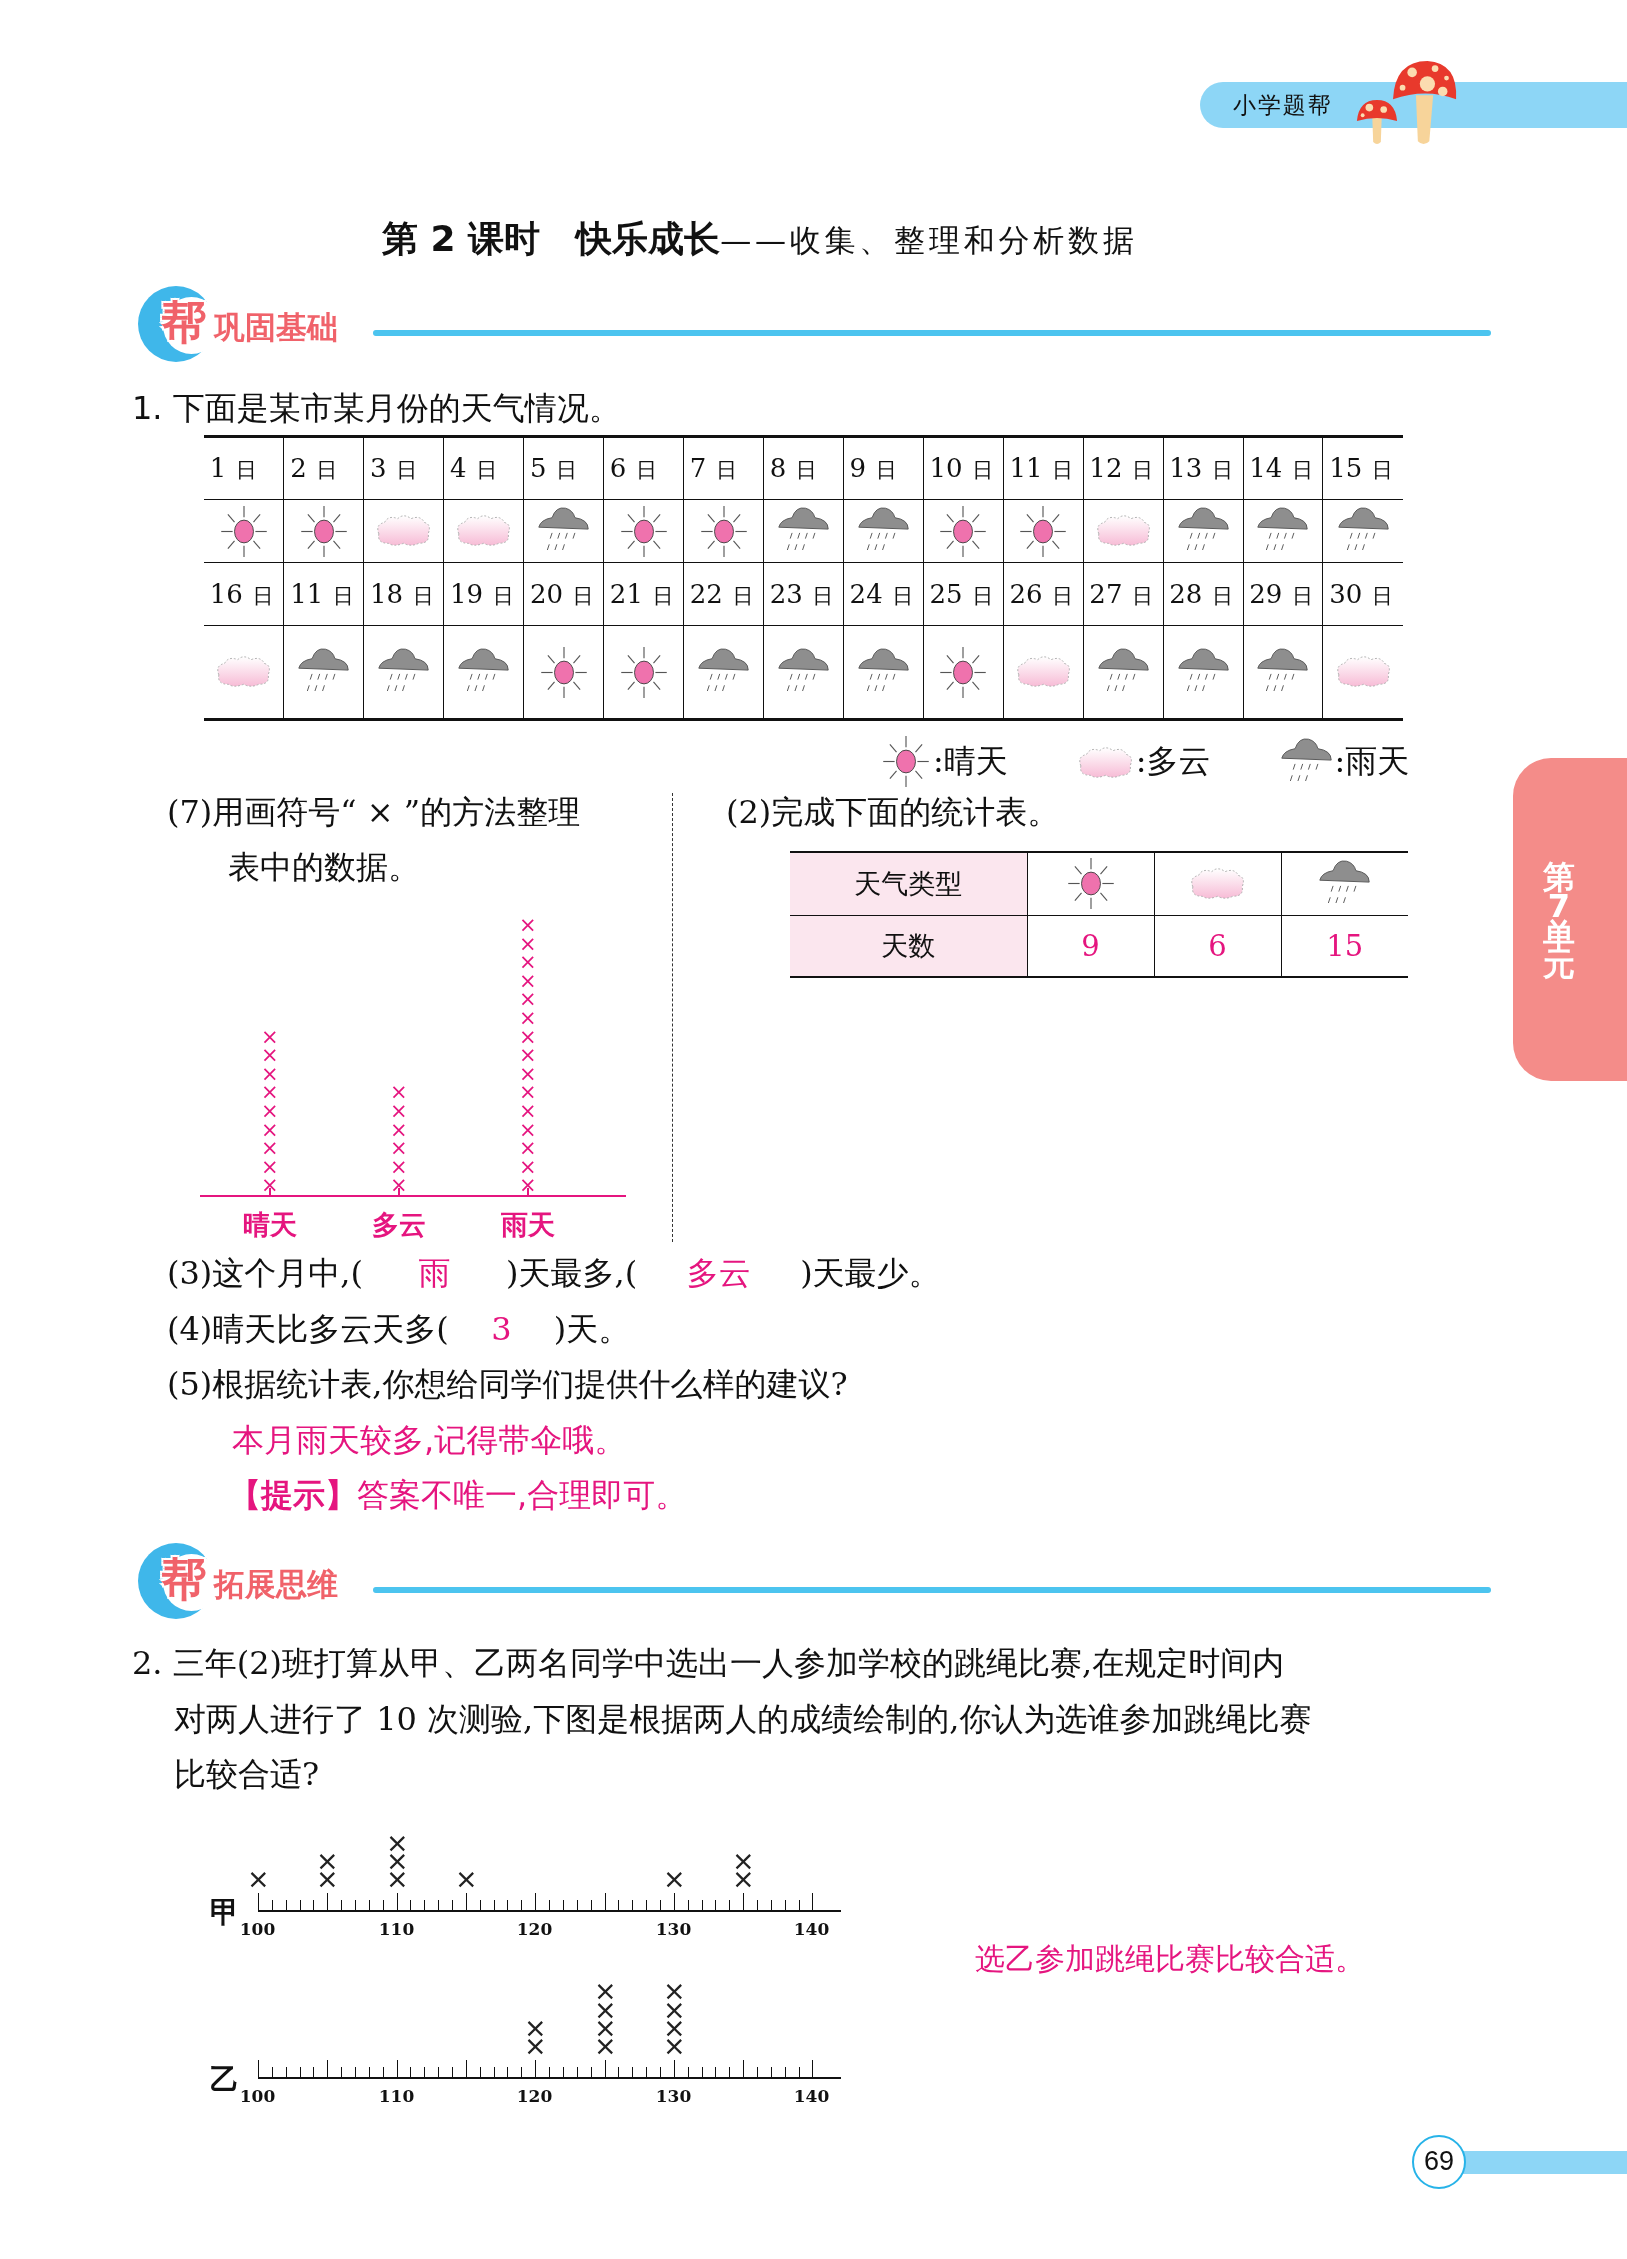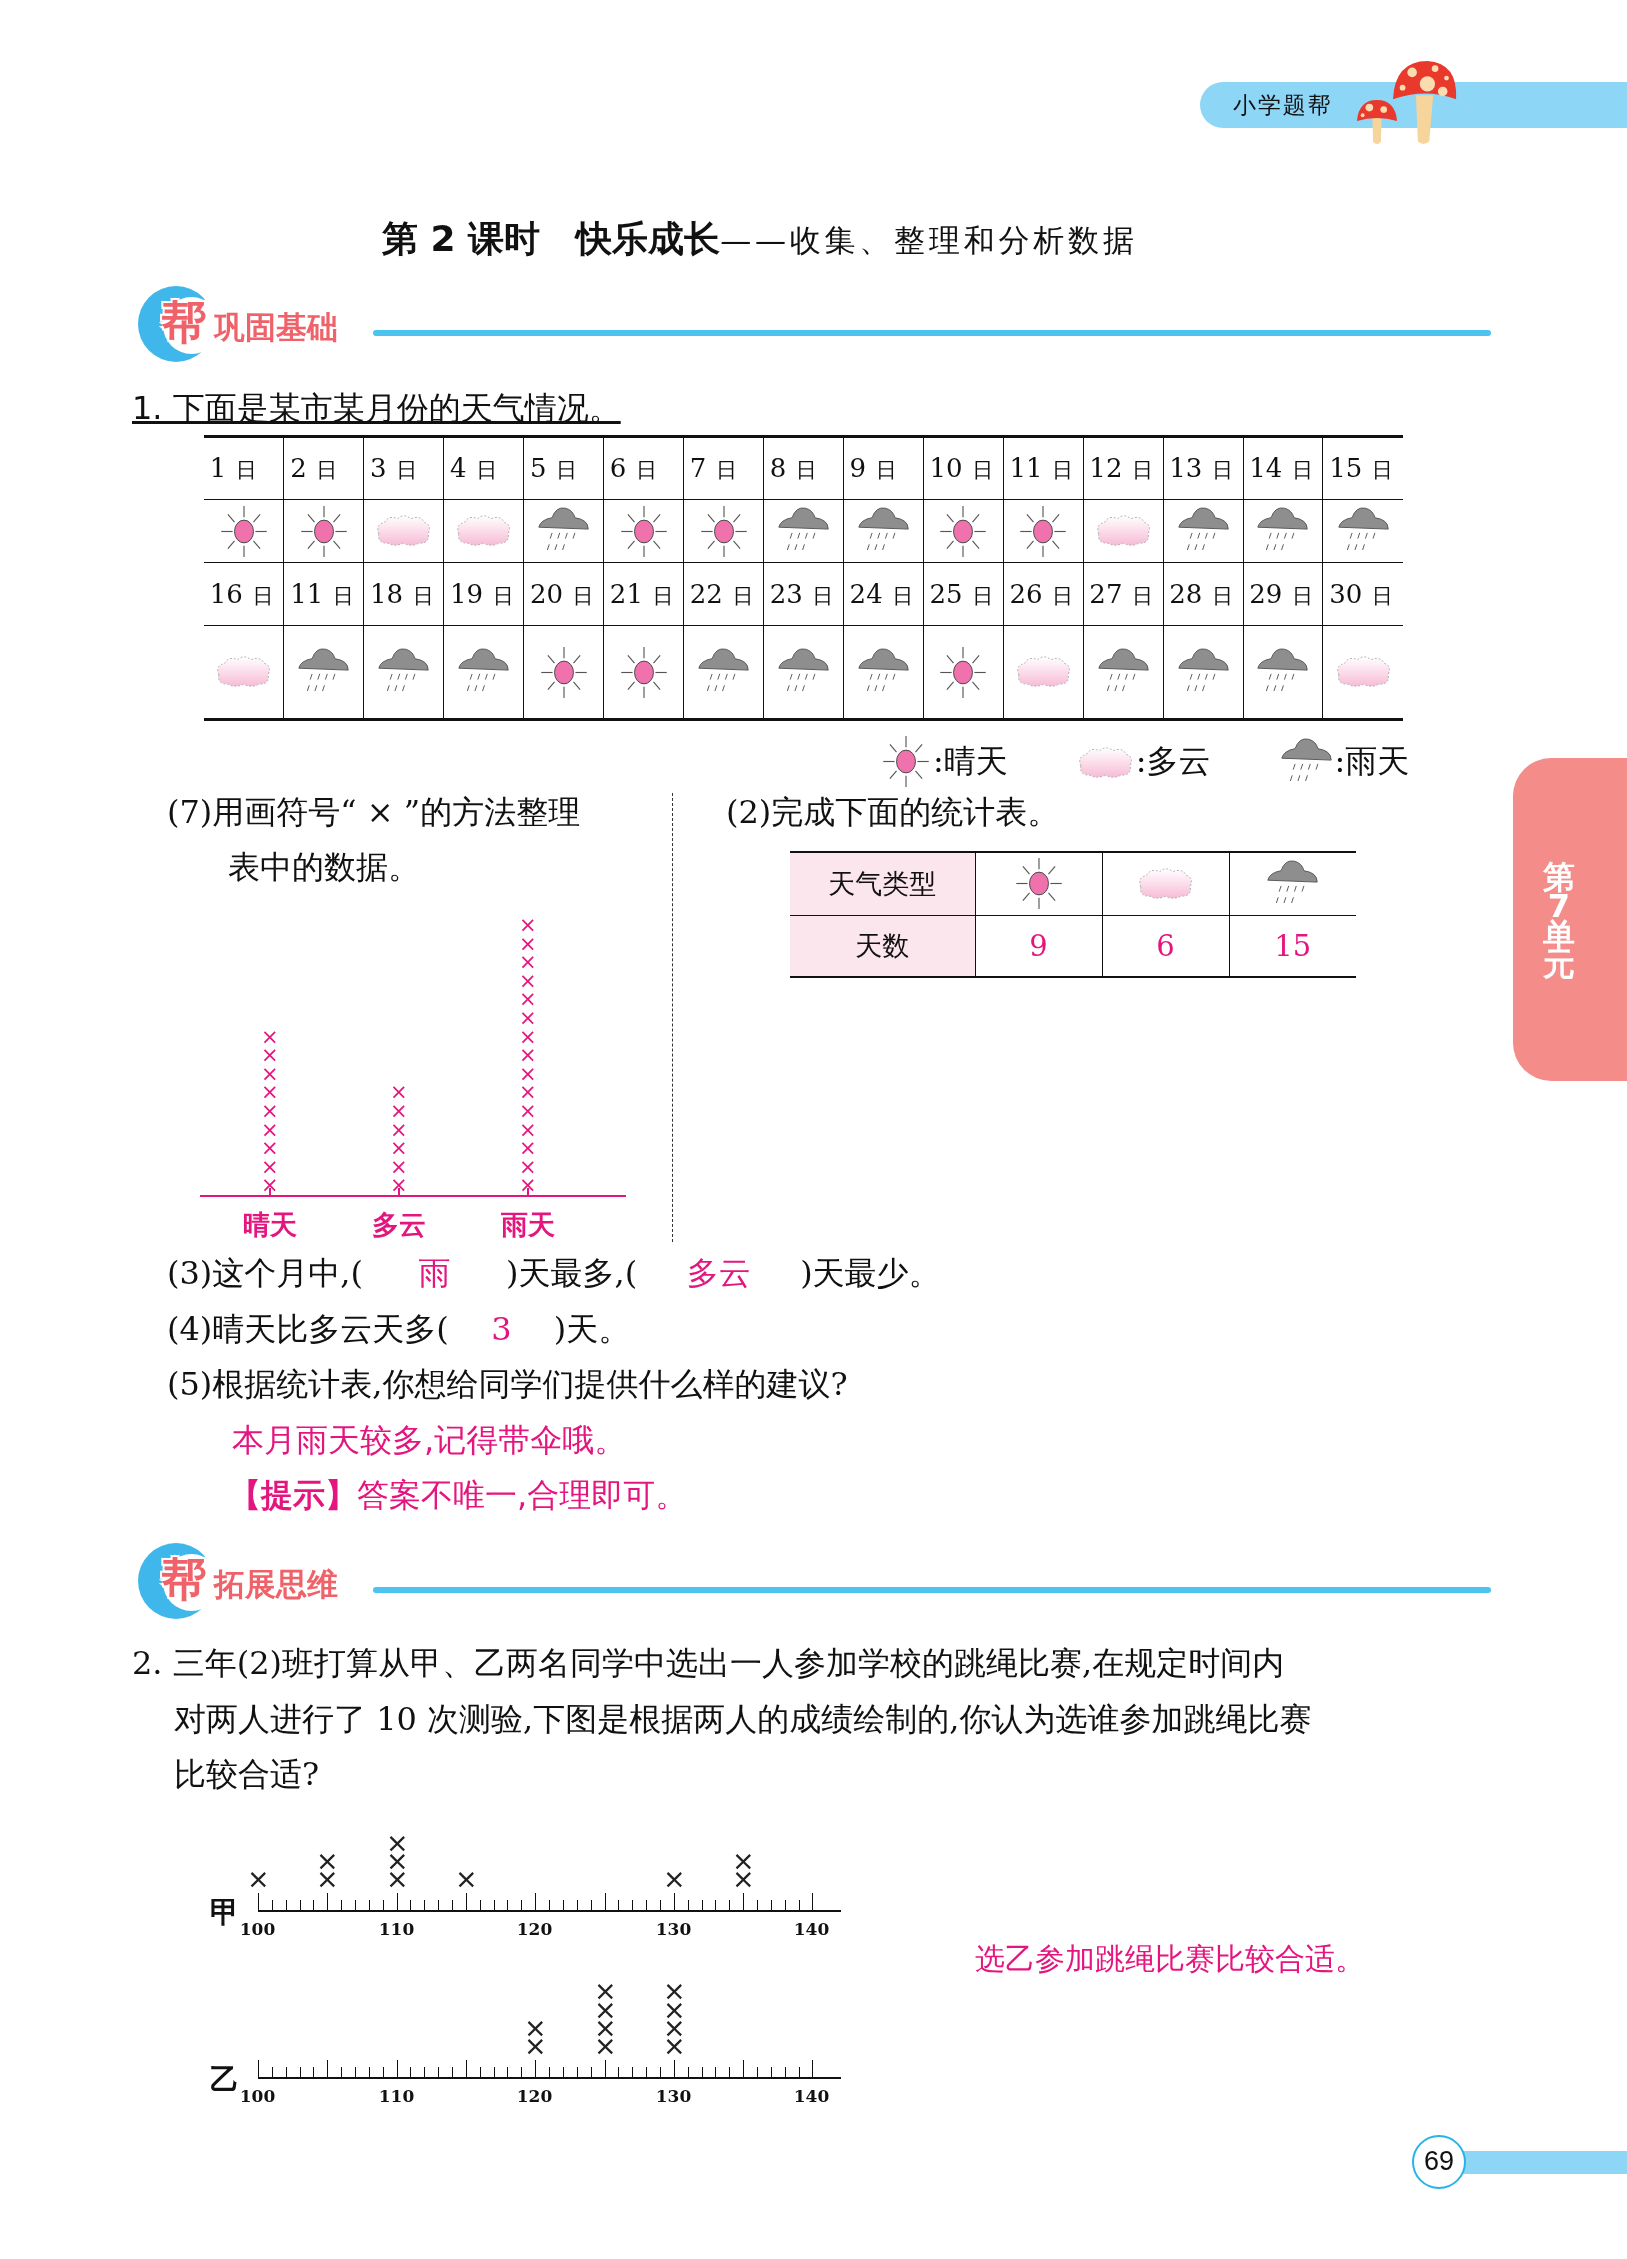--- a/index.html
+++ b/index.html
@@ -109,7 +109,7 @@
   <div class="line"></div>
 </div>
 
-<div class="q-text" style="left:132px;top:387px;font-family:'DejaVu Sans',sans-serif;text-decoration:underline;">1. 下面是某市某月份的天气情况。</div>
+<div class="q-text" style="left:132px;top:387px;font-family:'DejaVu Sans',sans-serif;">1. 下面是某市某月份的天气情况。</div>
 
 <table class="wtable">
   <tbody id="wt-body">

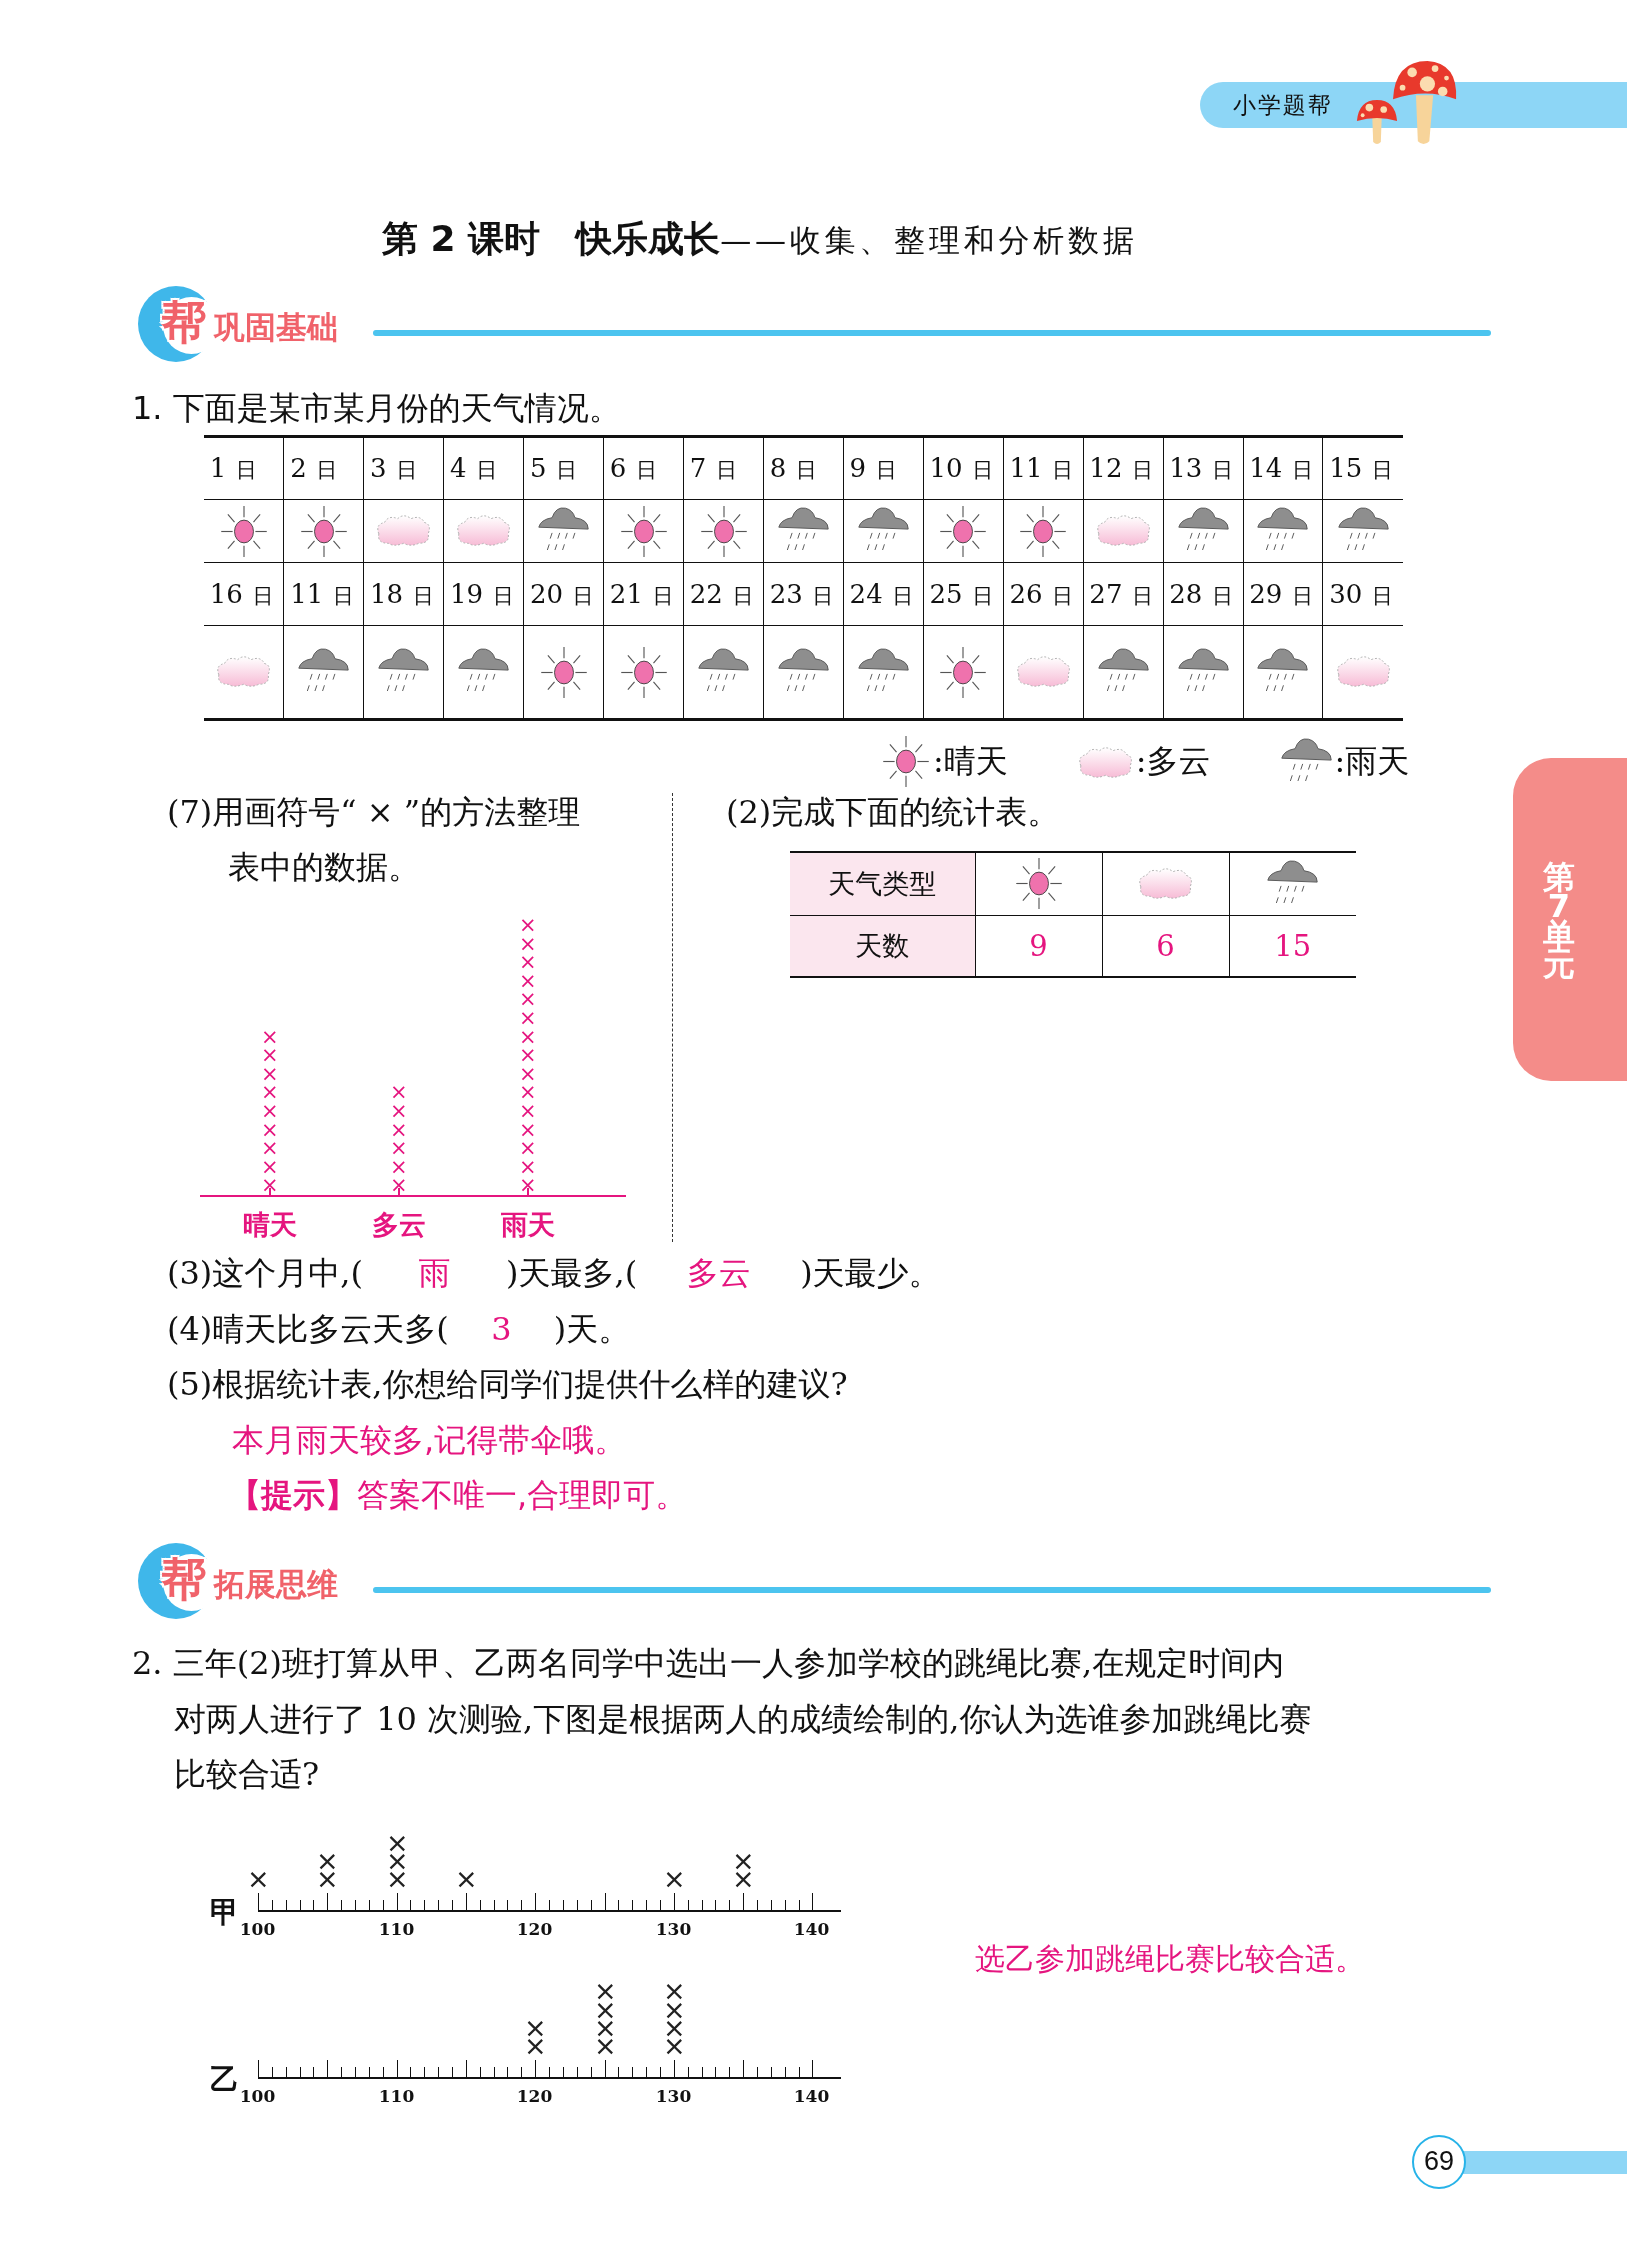--- a/index.html
+++ b/index.html
@@ -55,7 +55,7 @@
   
   .stable { position: absolute; left: 790px; top: 851px; border-collapse: collapse; border-top: 2.9px solid #111; border-bottom: 2.9px solid #111; }
   .stable td { border: 1.9px solid #111; text-align: center; font-size: 27px; }
-  .stable tr td:first-child { border-left: none; background: #fbe6ee; width: 185px; }
+  .stable tr td:first-child { border-left: none; background: #fbe6ee; width: 237px; }
   .stable tr td:last-child { border-right: none; }
   .stable td.val { width: 127px; color: #e5157f; font-size: 29px; }
   .stable tr.r1 td { height: 63px; }

